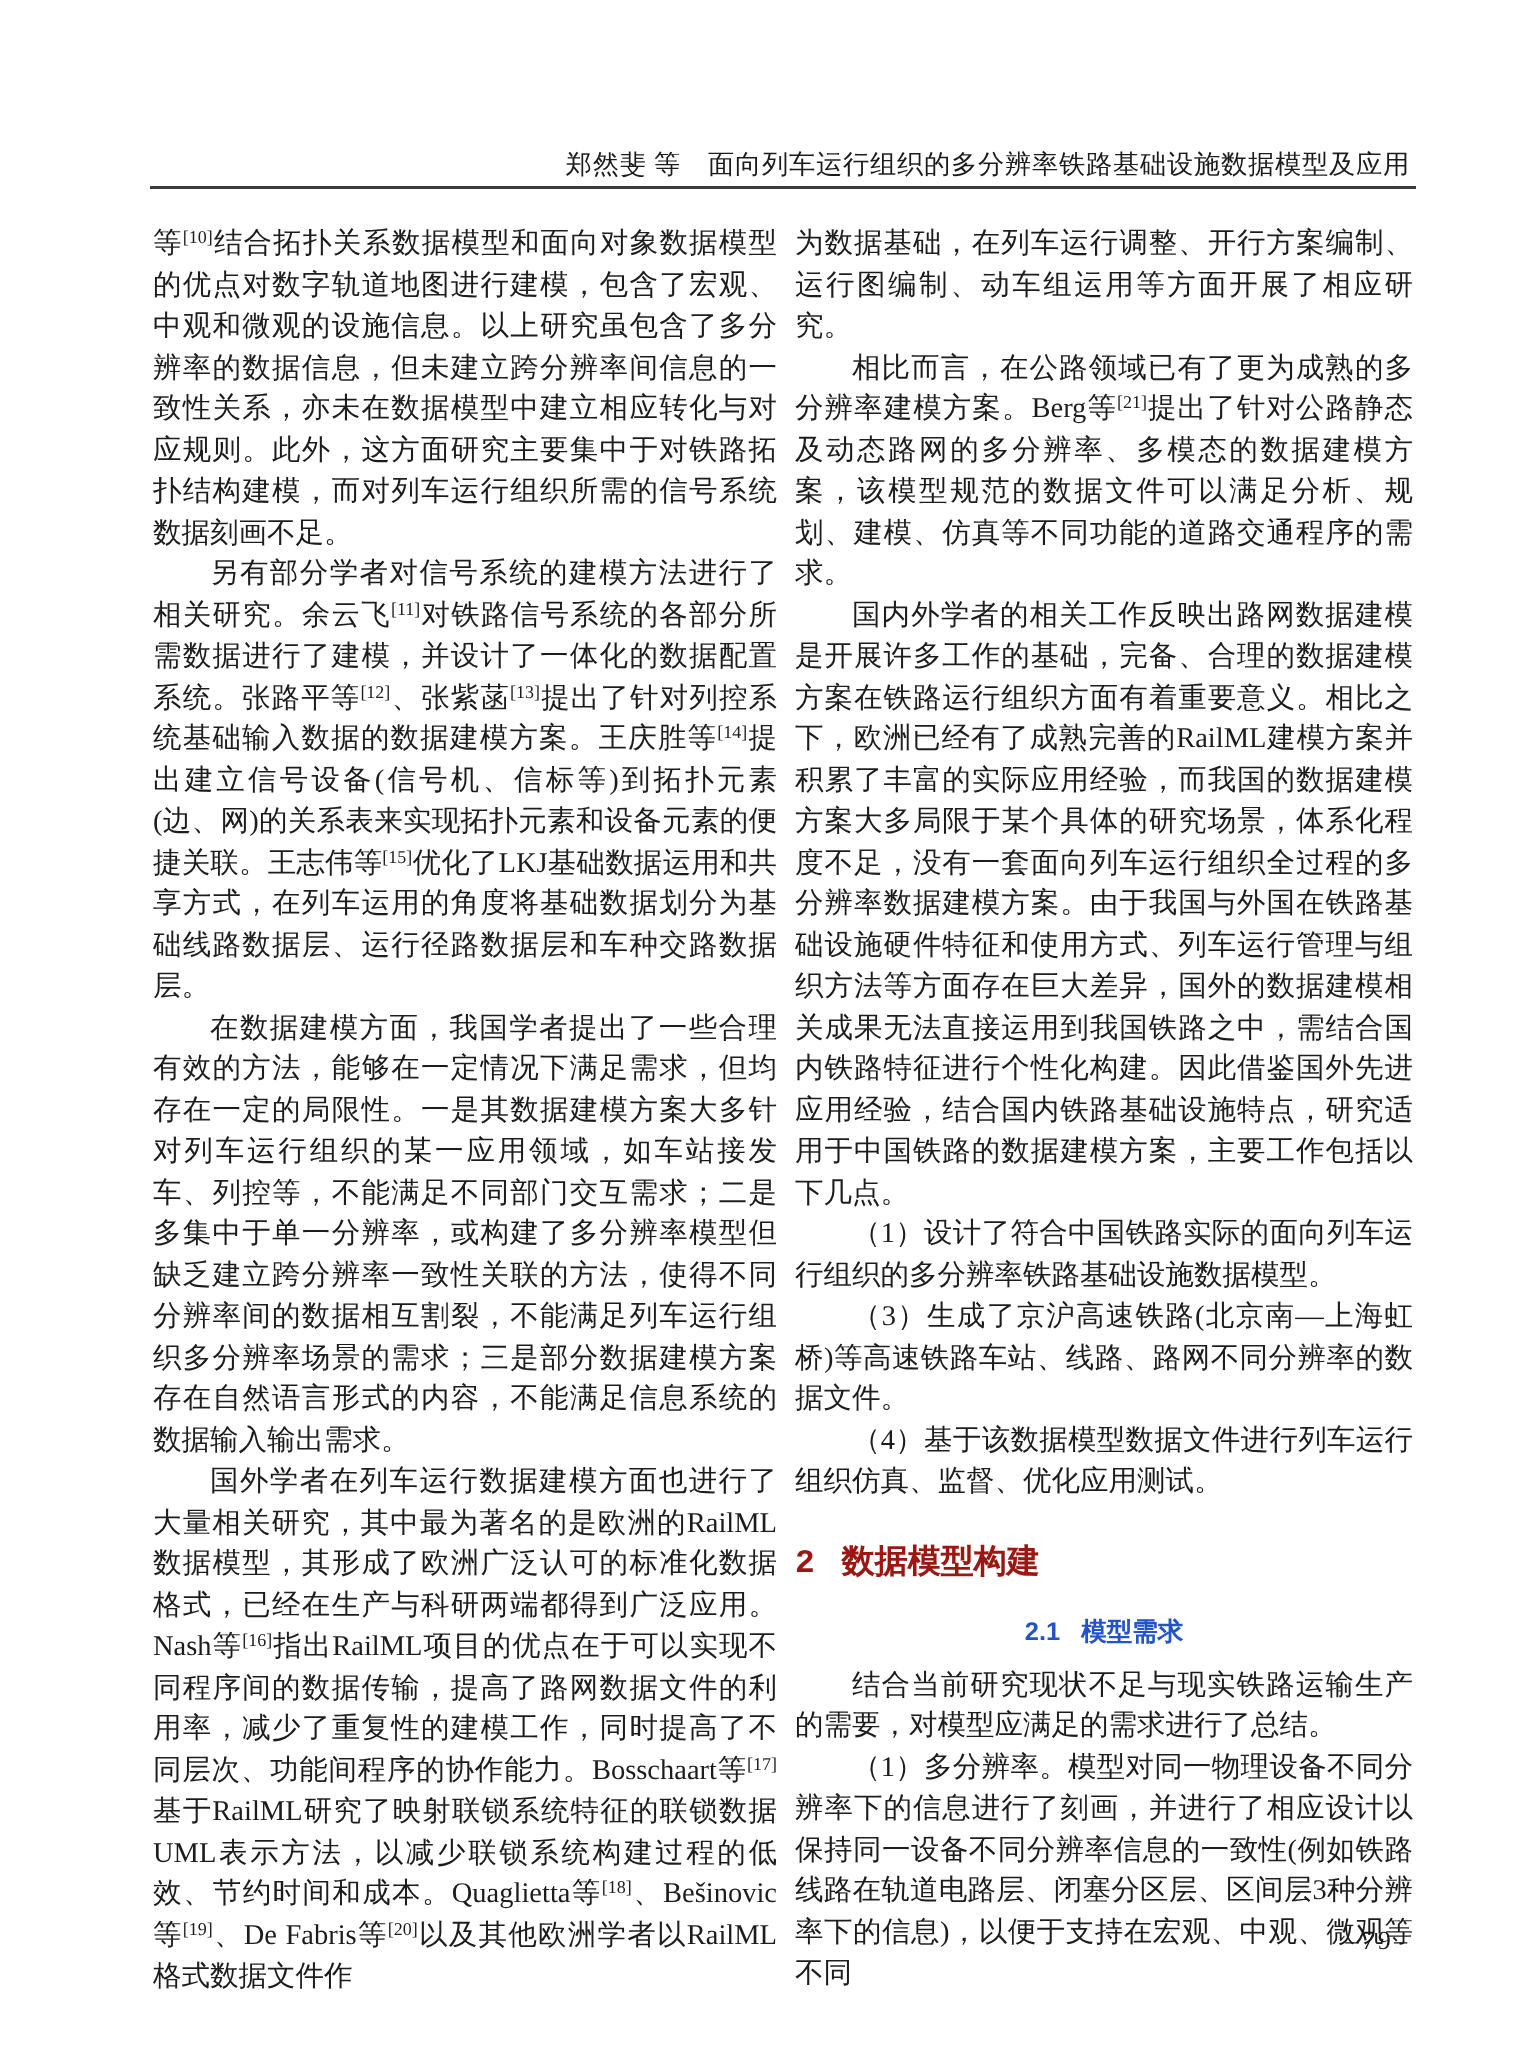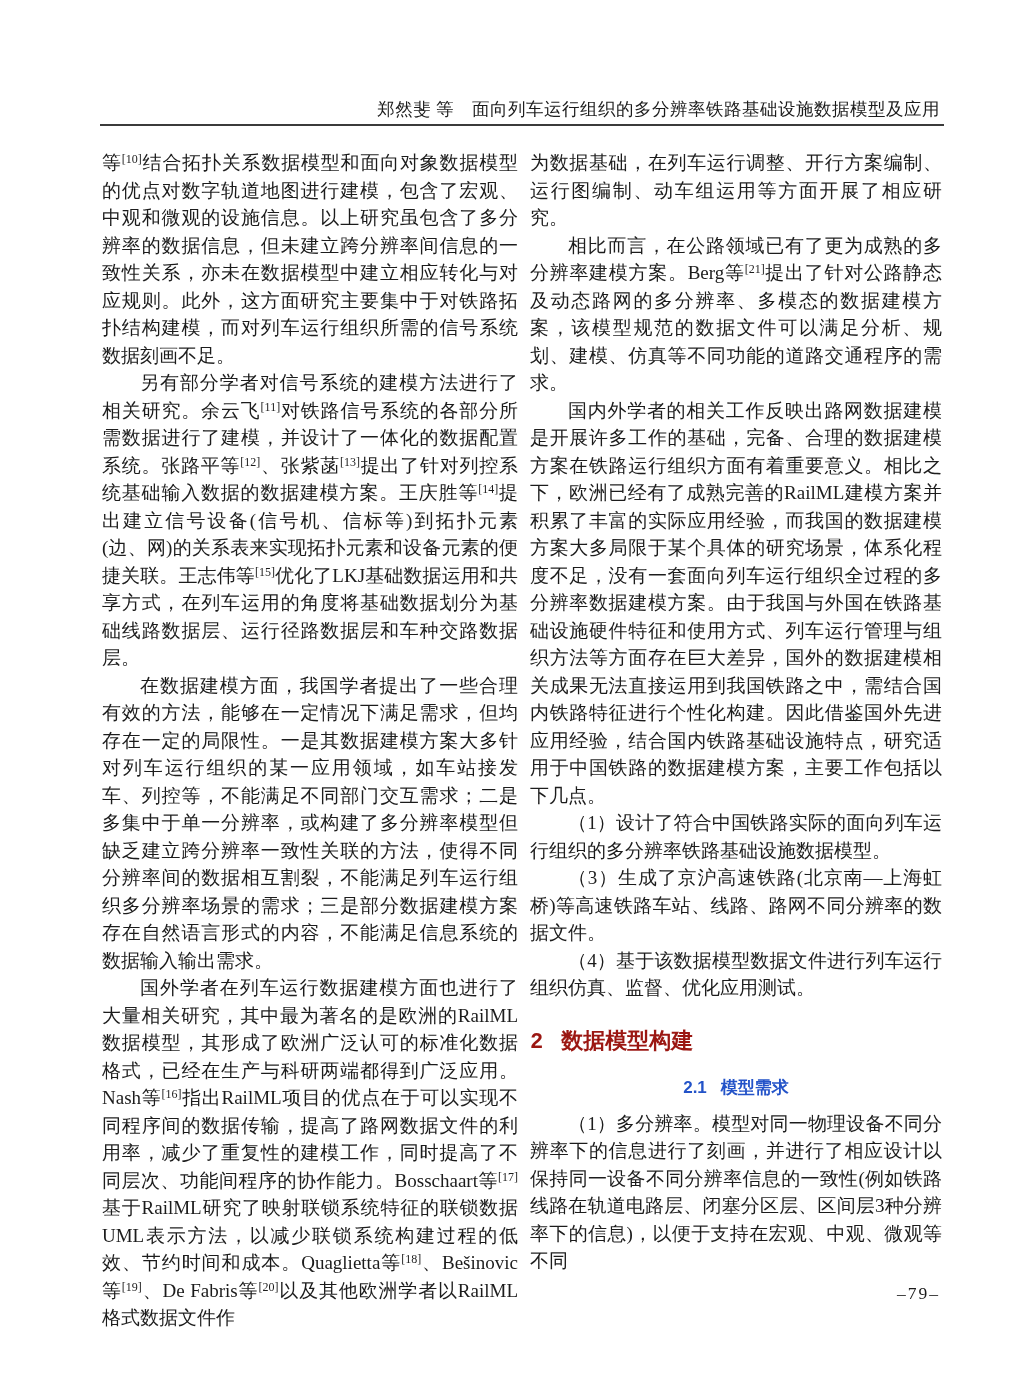--- a/index.html
+++ b/index.html
@@ -99,6 +99,7 @@
       <p class="indent">（4）基于该数据模型数据文件进行列车运行组织仿真、监督、优化应用测试。</p>
       <div class="sec-head"><span class="head-num">2</span><span>数据模型构建</span></div>
       <div class="subsec-head"><span class="head-num">2.1</span><span>模型需求</span></div>
+      <p class="indent">结合当前研究现状不足与现实铁路运输生产的需要，对模型应满足的需求进行了总结。</p>
       <p class="indent">（1）多分辨率。模型对同一物理设备不同分辨率下的信息进行了刻画，并进行了相应设计以保持同一设备不同分辨率信息的一致性(例如铁路线路在轨道电路层、闭塞分区层、区间层3种分辨率下的信息)，以便于支持在宏观、中观、微观等不同</p>
     </div>
 

